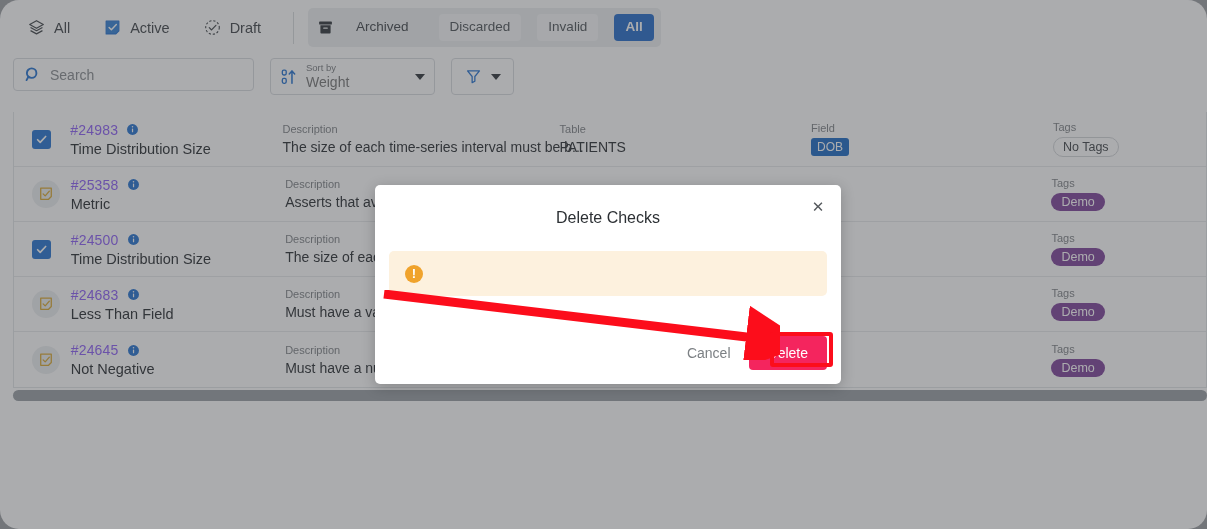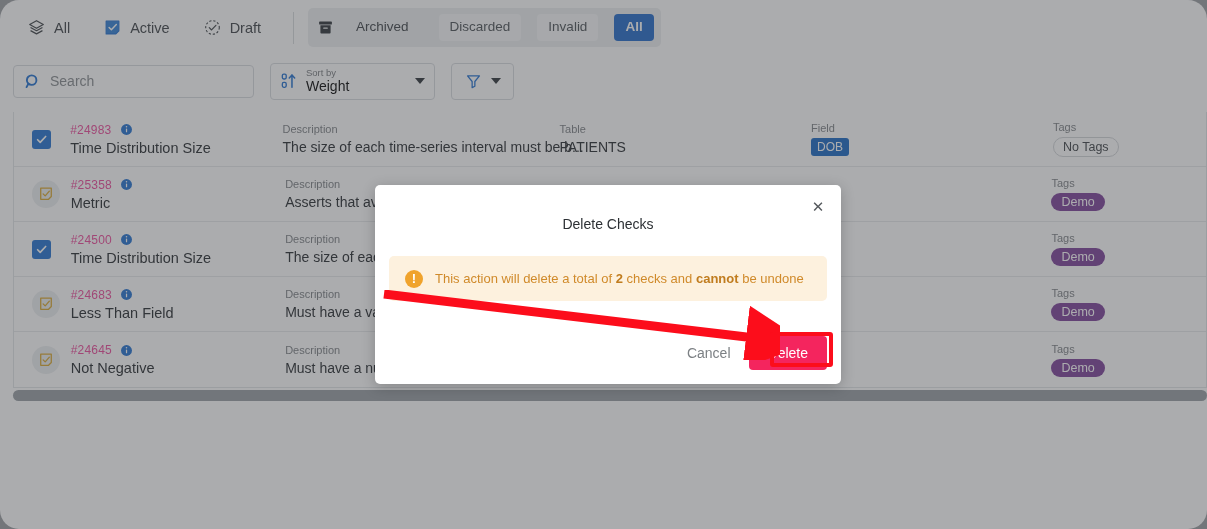--- a/index.html
+++ b/index.html
@@ -53,7 +53,7 @@
   
   #search-row {
     position: absolute; left: 0; top: 58px; width: 997px; height: 46px;
-    display: flex; align-items: center; padding-left: 13px; gap: 16px;
+    display: flex; padding-left: 13px; gap: 16px;
   }
   #search-box {
     width: 241px; height: 33px; border: 1px solid #d8dbde; border-radius: 4px;

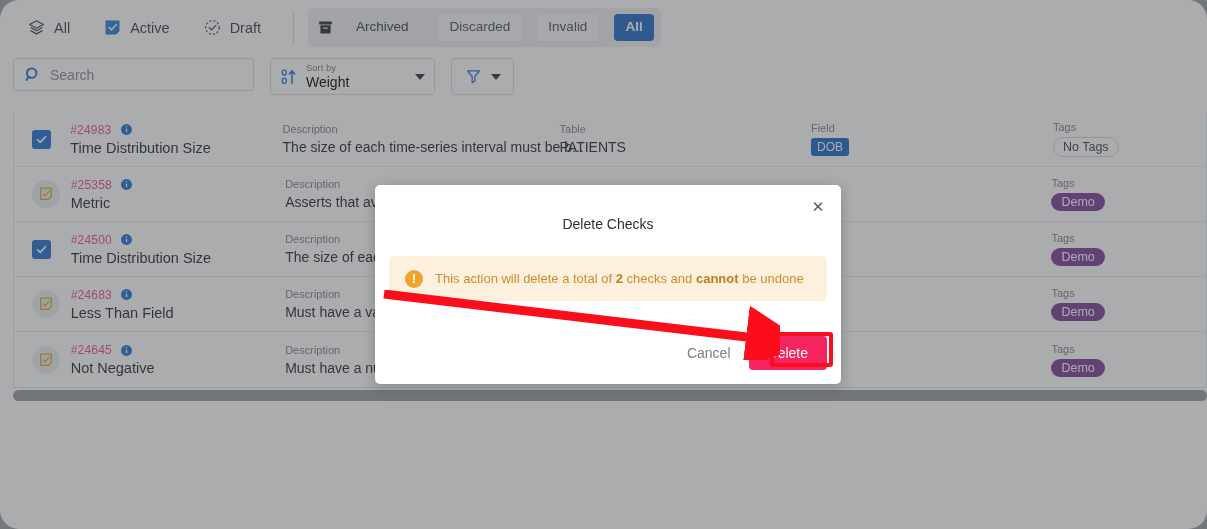--- a/index.html
+++ b/index.html
@@ -72,7 +72,7 @@
   }
   #sort-box .txt { flex: 1; display: flex; flex-direction: column; line-height: 1.1; }
   #sort-box .cap { font-size: 9.5px; color: #76797d; }
-  #sort-box .val { font-size: 14px; color: #000000; margin-top: 1px; }
+  #sort-box .val { font-size: 14px; color: #737373; margin-top: 1px; }
 
   #filter-box {
     width: 63px; height: 37px; border: 1px solid #d8dbde; border-radius: 4px;

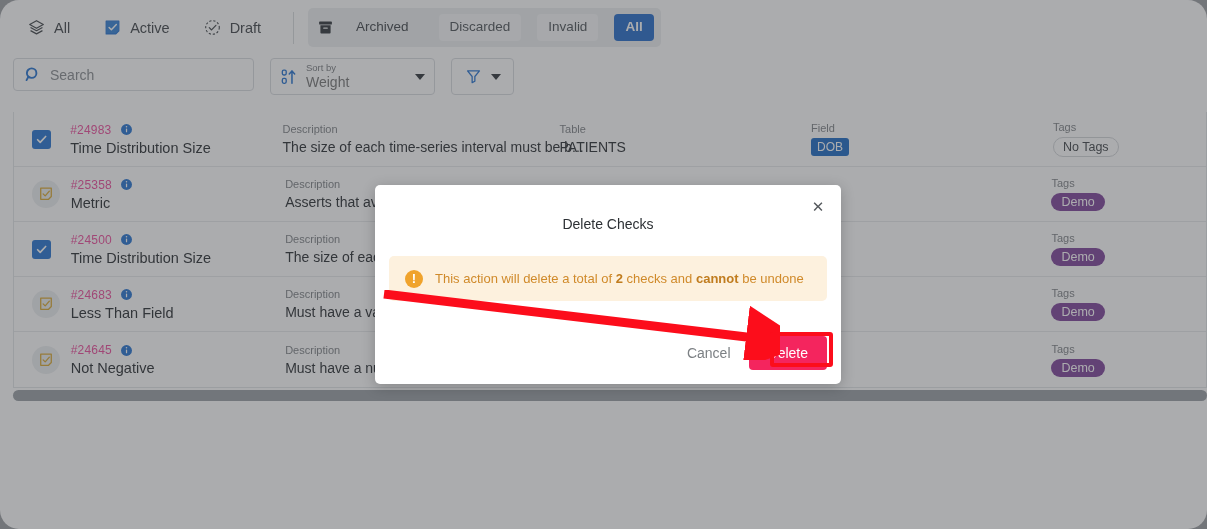--- a/index.html
+++ b/index.html
@@ -103,7 +103,7 @@
   }
   .col-id { width: 222px; }
   .id-line { display: flex; align-items: center; gap: 8px; }
-  .id-text { font-size: 12px; color: #ec4899; letter-spacing: .2px; }
+  .id-text { font-size: 14px; color: #8b5cf6; letter-spacing: .2px; }
   .name-text { font-size: 14.5px; color: #24282c; margin-top: 3px; }
   .col-label { font-size: 11px; color: #7b7f83; }
   .col-value { font-size: 14px; color: #24282c; margin-top: 4px; white-space: nowrap; }

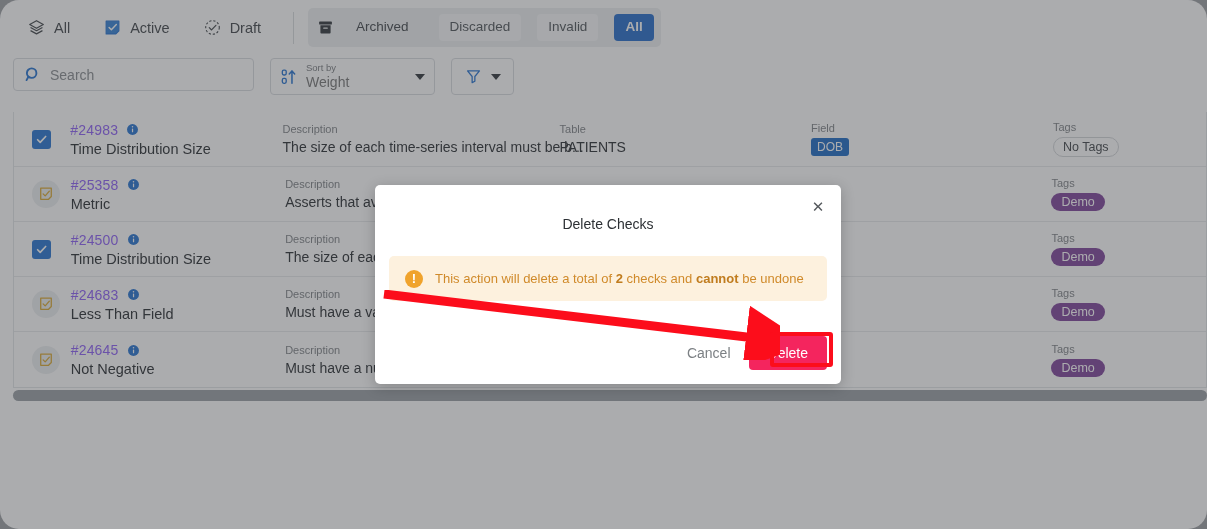--- a/index.html
+++ b/index.html
@@ -143,8 +143,8 @@
     font-family: inherit;
   }
   #modal-title {
-    text-align: center; font-size: 14px; color: #2c3034; font-weight: 400;
-    padding-top: 31px;
+    text-align: center; font-size: 16px; color: #2c3034; font-weight: 400;
+    padding-top: 24px;
   }
   #warn {
     margin: 24px 14px 0 14px; background: #fdf1de; border-radius: 5px;

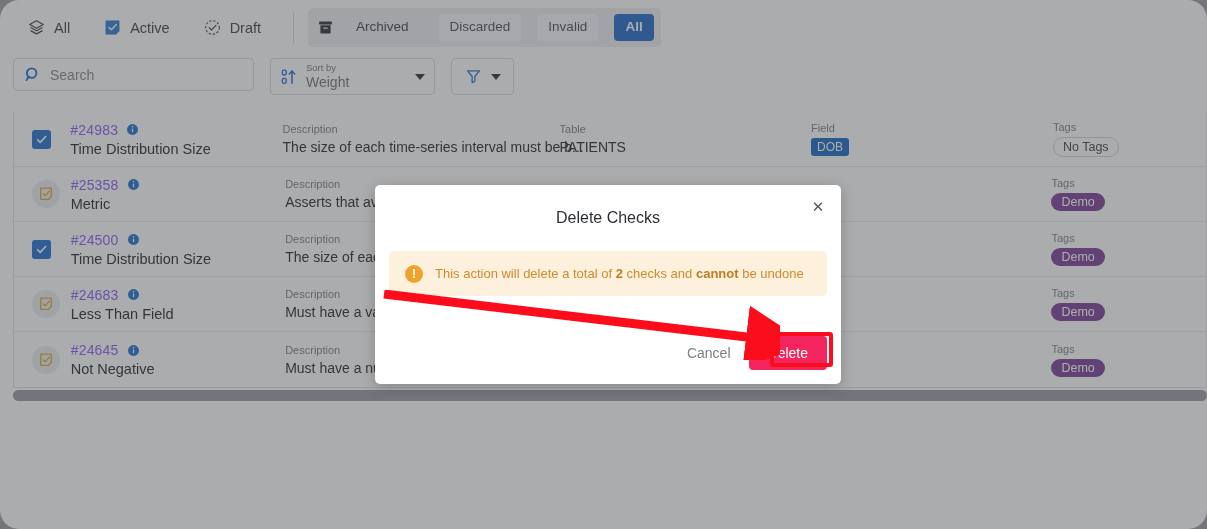--- a/index.html
+++ b/index.html
@@ -467,13 +467,6 @@
 
   <div id="warn">
     <span class="wicon">!</span>
-    <span class="wtext">
-      <span>This action will delete a total of</span>
-      <b>2</b>
-      <span>checks and</span>
-      <b>cannot</b>
-      <span>be undone</span>
-    </span>
   </div>
 
   <div id="modal-actions">

